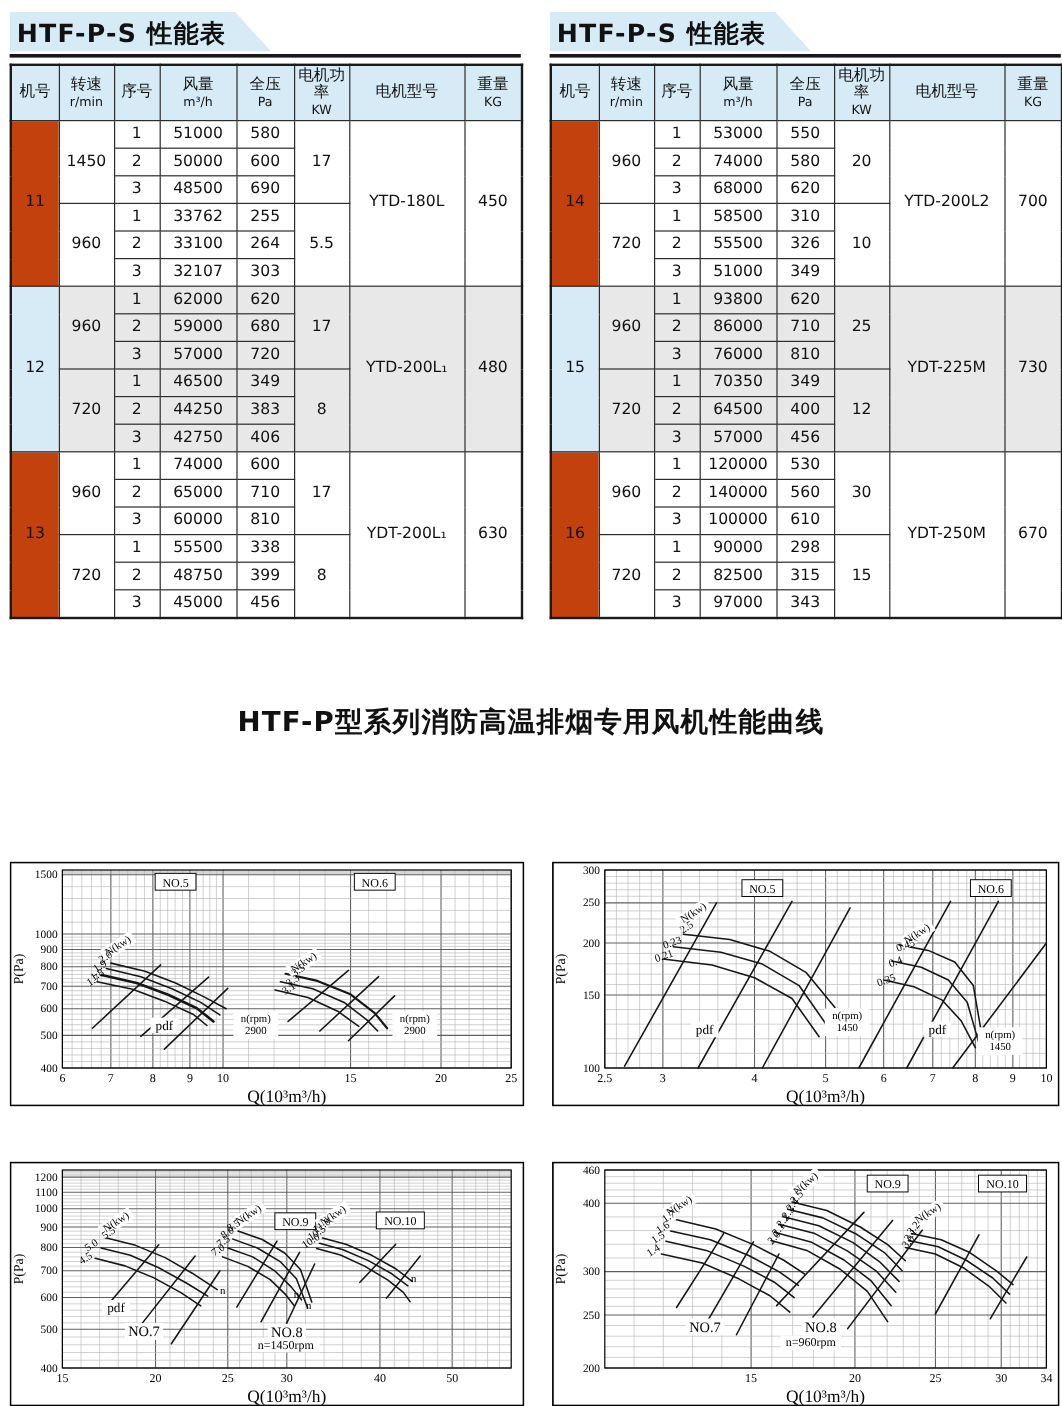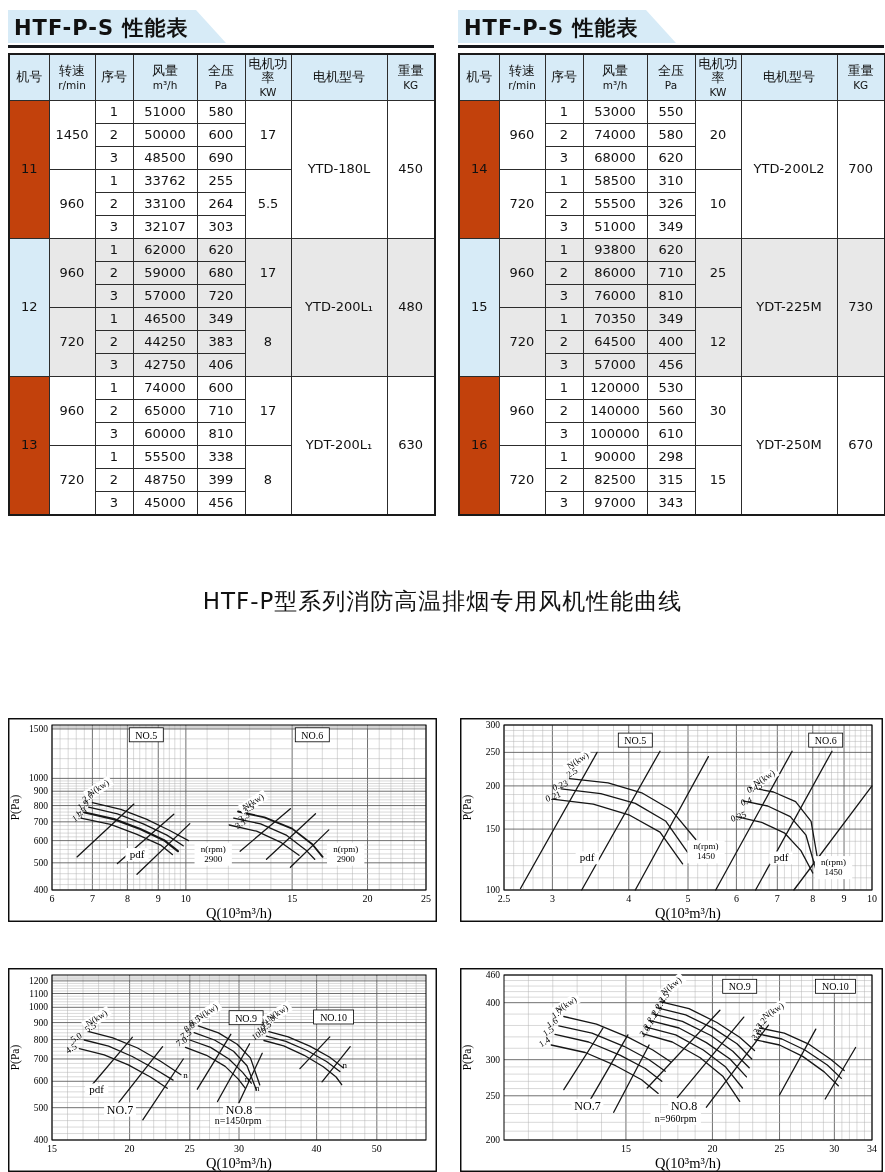--- a/index.html
+++ b/index.html
@@ -24,7 +24,7 @@
   table.perf tr.shade td{background:#e8e8e8;}
   table.perf tr.shade td.mach{background:#d7ebf7;}
   h2.curves-title{position:absolute;top:586px;left:0;width:885px;margin:0;text-align:center;
-             font-size:23px;font-weight:normal;letter-spacing:1px;}
+             font-size:23px;font-weight:bold;letter-spacing:1px;}
   figure.chart{position:absolute;margin:0;background:#fff;}
   #c0{left:8px;top:718px}  #c1{left:460px;top:718px}
   #c2{left:8px;top:968px}  #c3{left:460px;top:968px}

